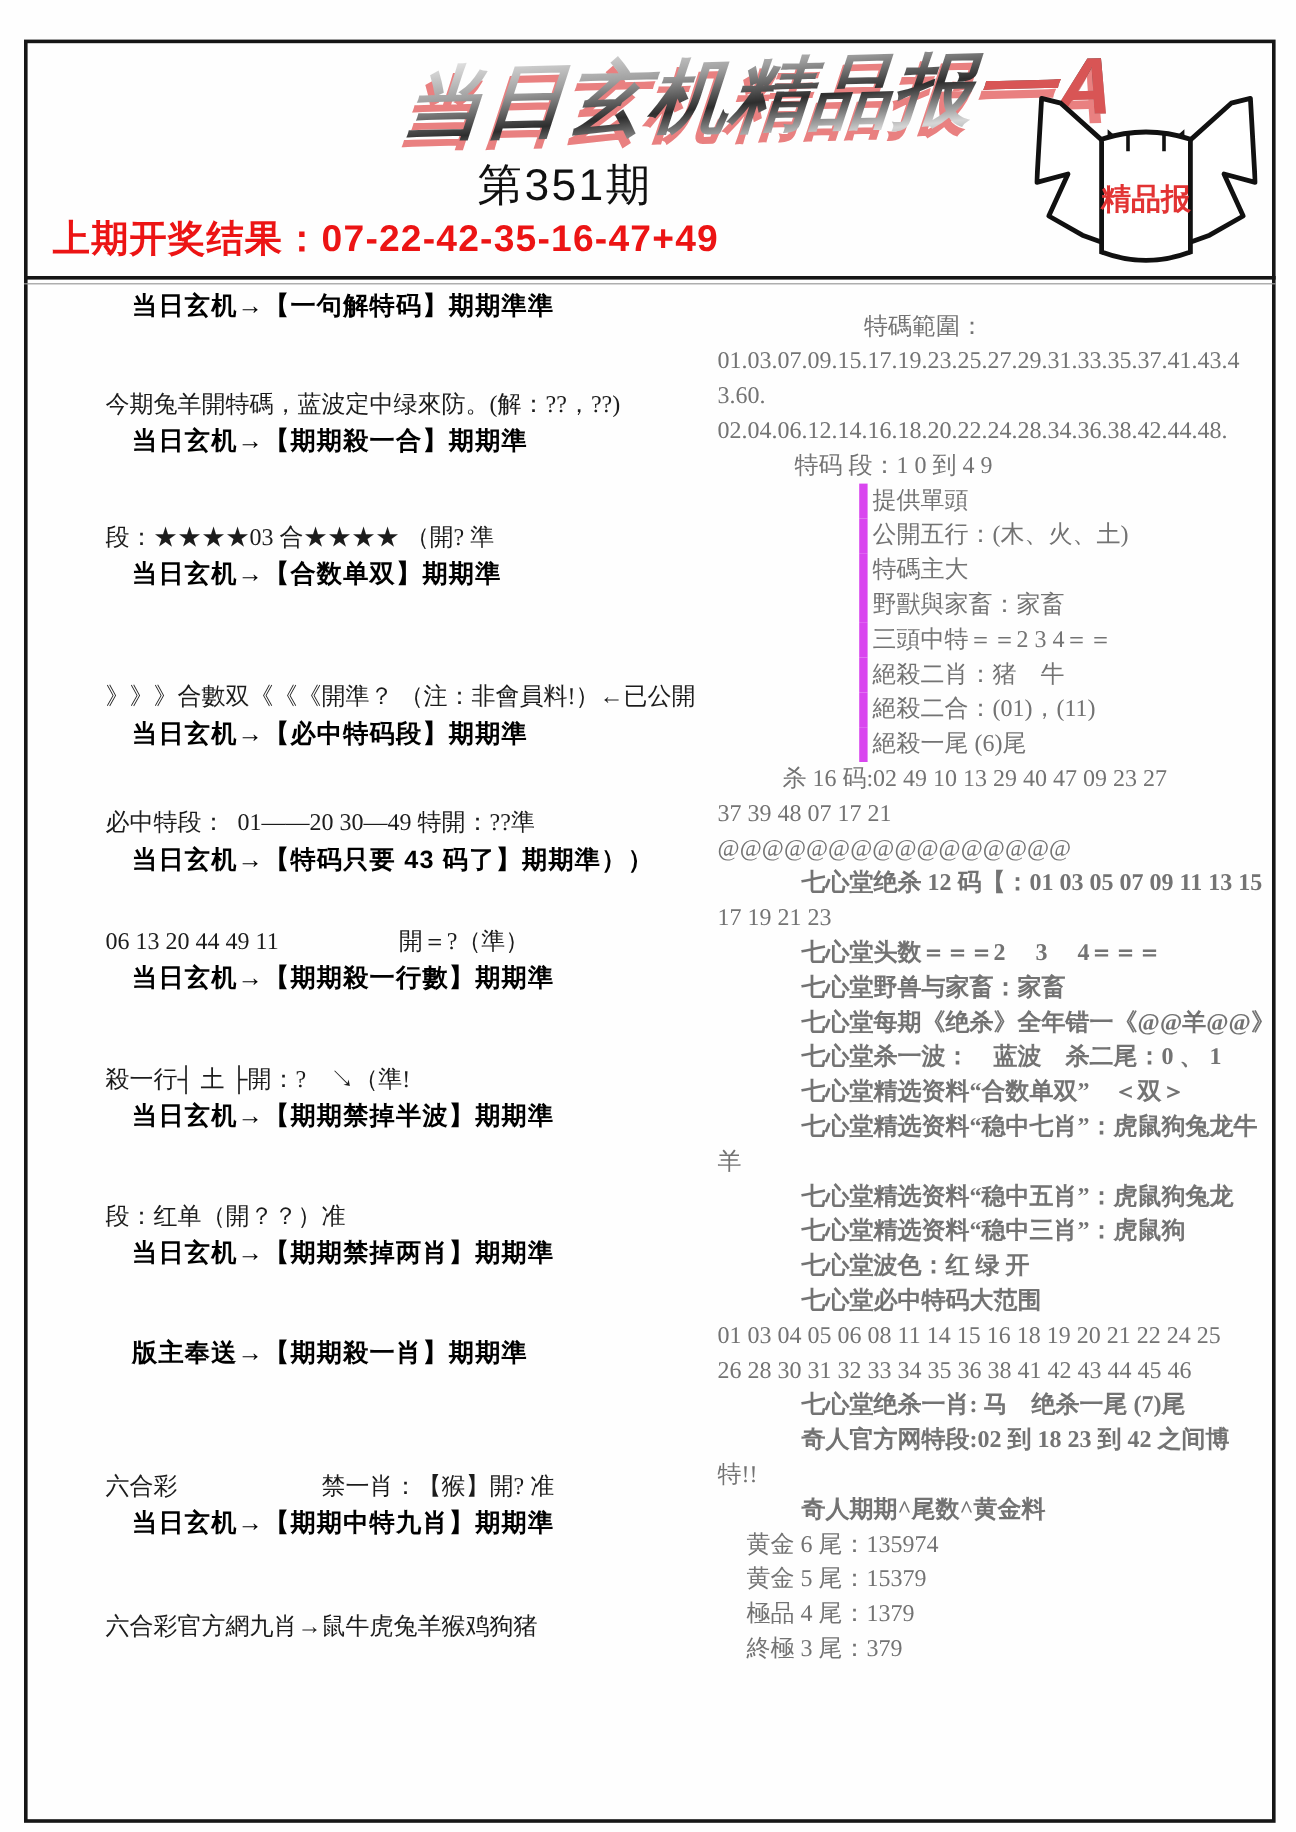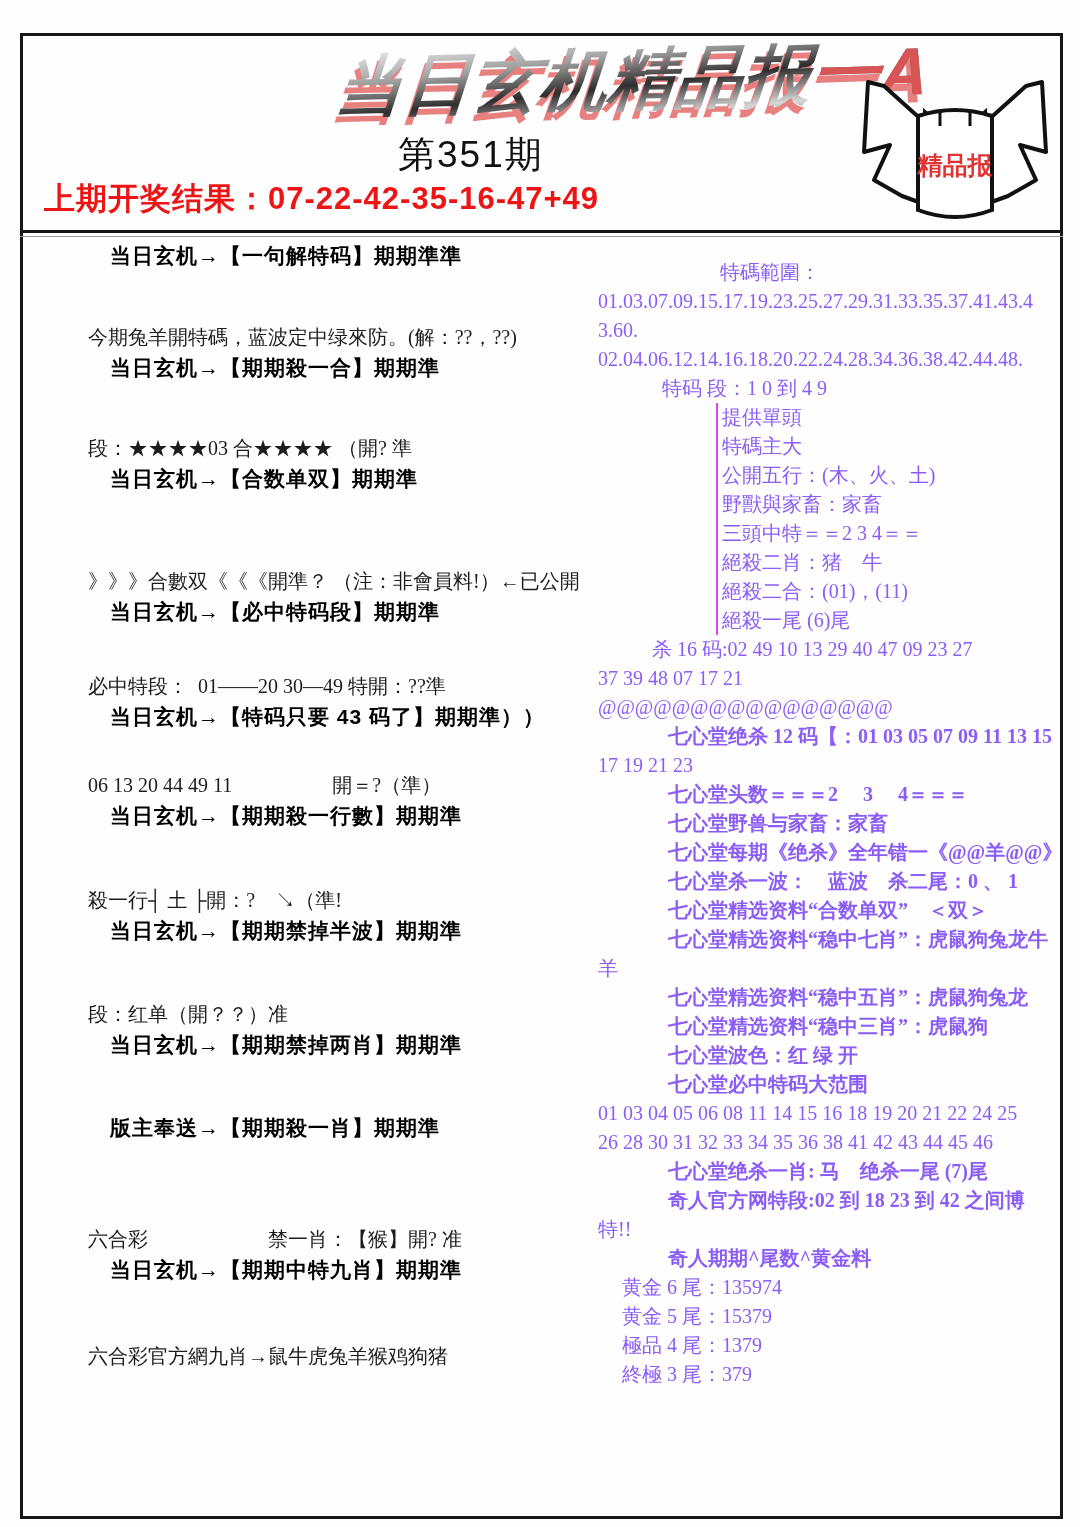--- a/index.html
+++ b/index.html
@@ -37,7 +37,7 @@
   .s6{top:770px;} .s7{top:885px;} .s8{top:999px;} .s9{top:1112px;} .s10{top:1224px;} .s11{top:1341px;}
 
   
-  .rcol{position:absolute;left:598px;top:258px;width:462px;font-size:20px;color:#8b5cf6;}
+  .rcol{position:absolute;left:598px;top:258px;width:462px;font-size:20px;color:#737373;}
   .rline{line-height:29px;white-space:nowrap;}
   .i0{padding-left:0;} .i24{padding-left:24px;} .i54{padding-left:54px;}
   .i64{padding-left:64px;} .i70{padding-left:70px;font-weight:bold;} .i122{padding-left:122px;}

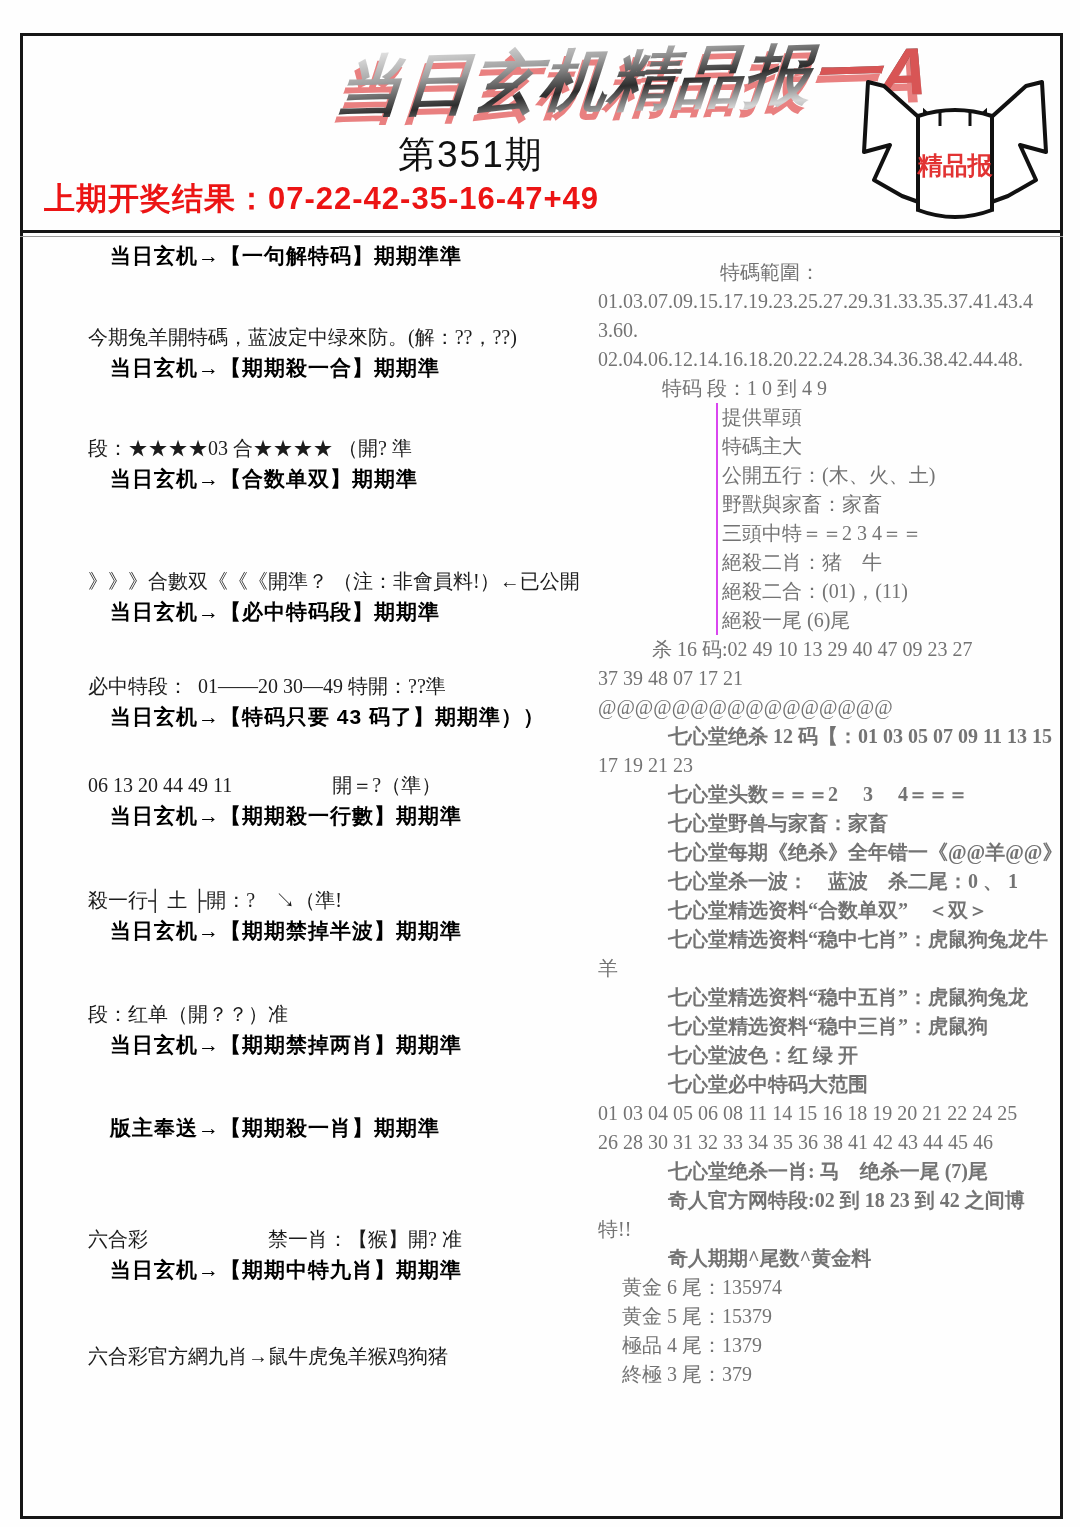--- a/index.html
+++ b/index.html
@@ -41,7 +41,7 @@
   .rline{line-height:29px;white-space:nowrap;}
   .i0{padding-left:0;} .i24{padding-left:24px;} .i54{padding-left:54px;}
   .i64{padding-left:64px;} .i70{padding-left:70px;font-weight:bold;} .i122{padding-left:122px;}
-  .bar{margin-left:118px;border-left:2px solid #d946ef;padding-left:4px;}
+  .bar{margin-left:118px;border-left:7px solid #d946ef;padding-left:4px;}
 </style>
 </head>
 <body>

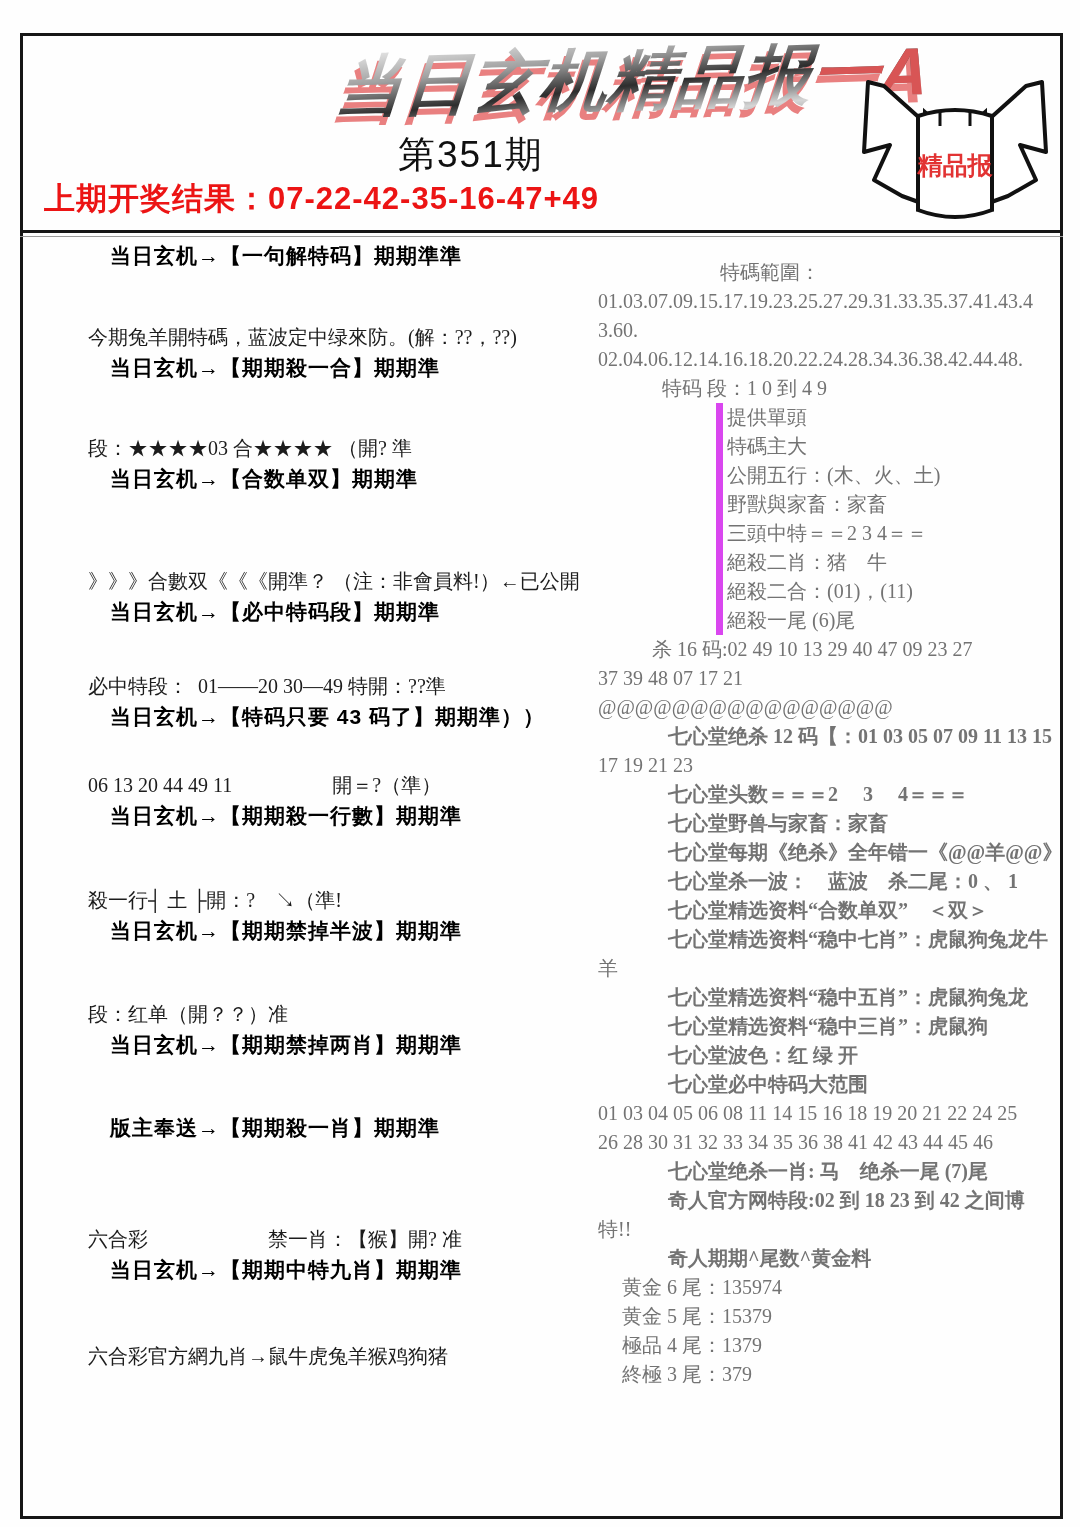--- a/index.html
+++ b/index.html
@@ -123,8 +123,8 @@
     <div class="rline i0">02.04.06.12.14.16.18.20.22.24.28.34.36.38.42.44.48.</div>
     <div class="rline i64">特码 段：1 0 到 4 9</div>
     <div class="rline bar">提供單頭</div>
+    <div class="rline bar">公開五行：(木、火、土)</div>
     <div class="rline bar">特碼主大</div>
-    <div class="rline bar">公開五行：(木、火、土)</div>
     <div class="rline bar">野獸與家畜：家畜</div>
     <div class="rline bar">三頭中特＝＝2 3 4＝＝</div>
     <div class="rline bar">絕殺二肖：猪　牛</div>

